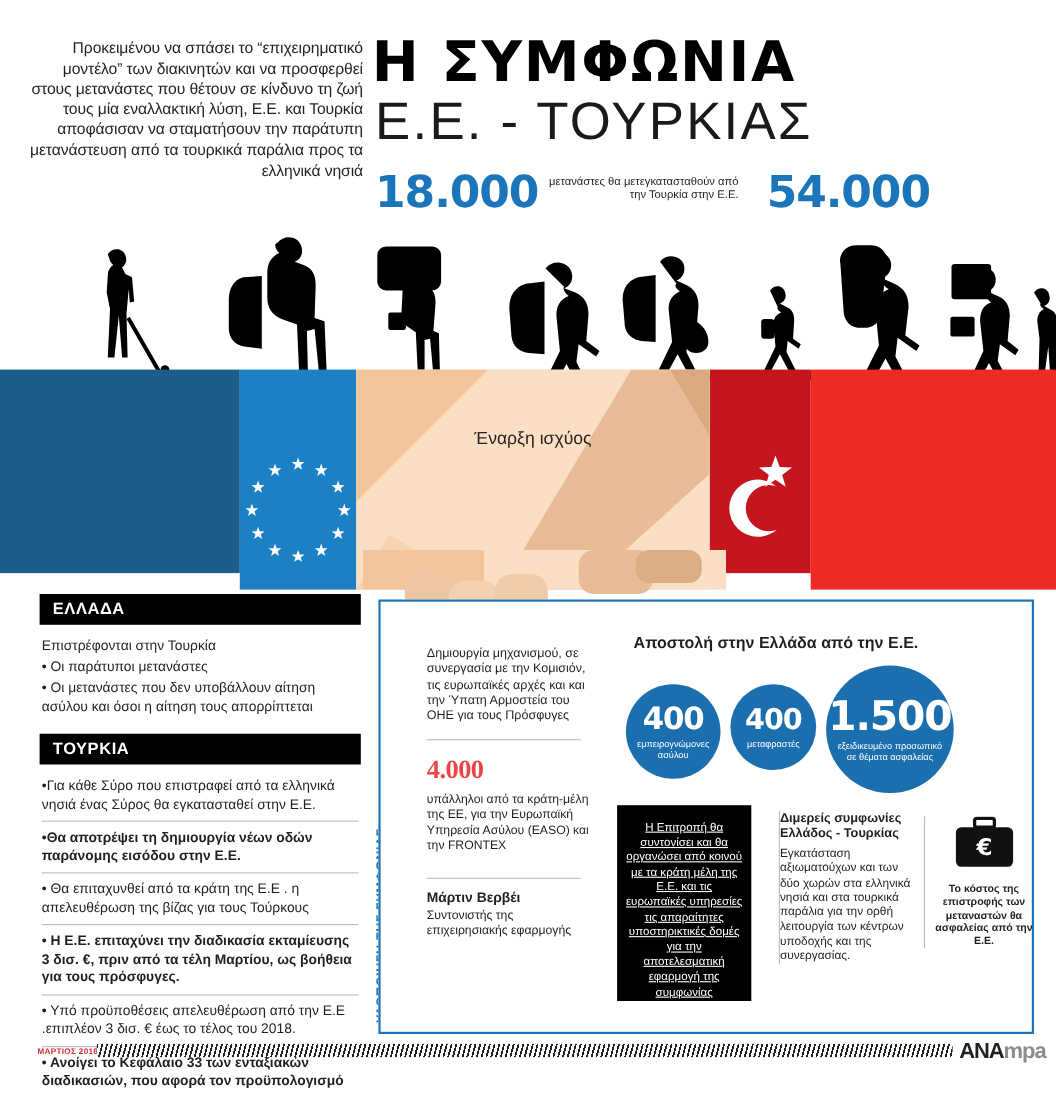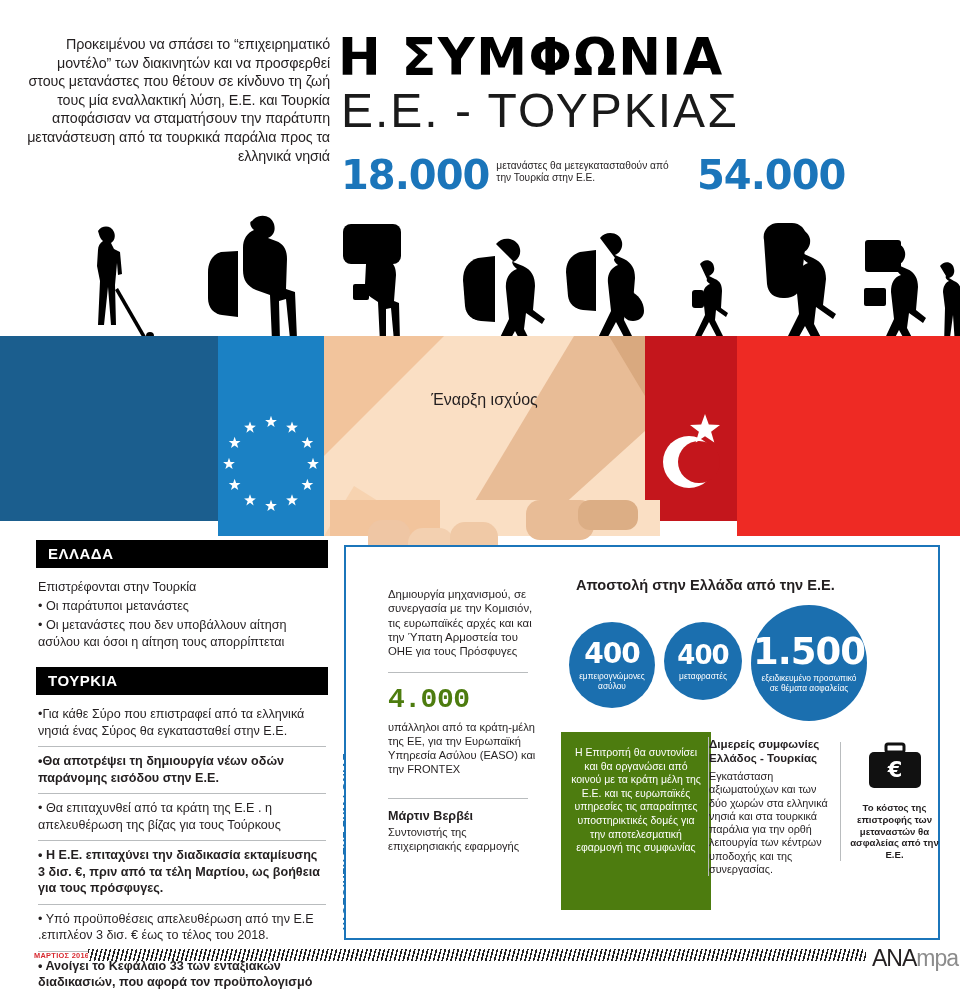--- a/index.html
+++ b/index.html
@@ -39,7 +39,7 @@
     font-family: "Liberation Sans", sans-serif;
   }
 
-  .stat-block { position: absolute; display: flex; align-items: flex-start; }
+  .stat-block { position: absolute; display: flex; align-items: flex-start; text-align: right; }
   .stat-num {
     font-size: 40px; font-weight: bold; color: #1b75ba; letter-spacing: -1px;
     line-height: 40px;

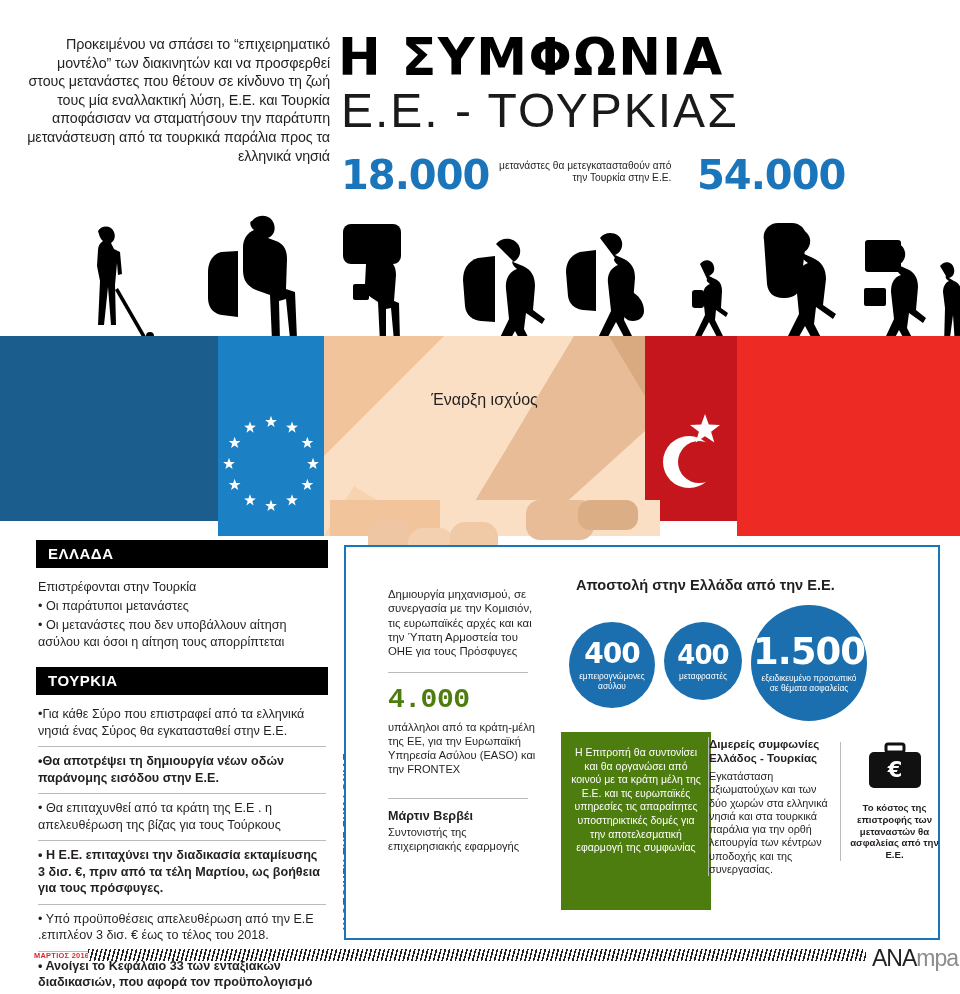--- a/index.html
+++ b/index.html
@@ -108,9 +108,9 @@
   .mech-text { font-size: 11.4px; line-height: 14.3px; color:#231f20; }
   .hr-thin { border-top: 1px solid #b9bcbe; margin: 14px 0 10px 0; width: 140px; }
   .big-num {
-    font-size: 28px; font-weight: bold; color:#4d7c0f; line-height:34px;
+    font-size: 24px; font-weight: bold; color:#ef4444; line-height:34px;
     letter-spacing:-0.5px;
-    font-family:Liberation Mono, monospace;
+    font-family:Liberation Serif, serif;
   }
   .num-sub { font-size: 11.1px; line-height: 14px; color:#231f20; margin-top:3px; }
   .person-name { font-size:12.6px; font-weight:bold; color:#231f20; }

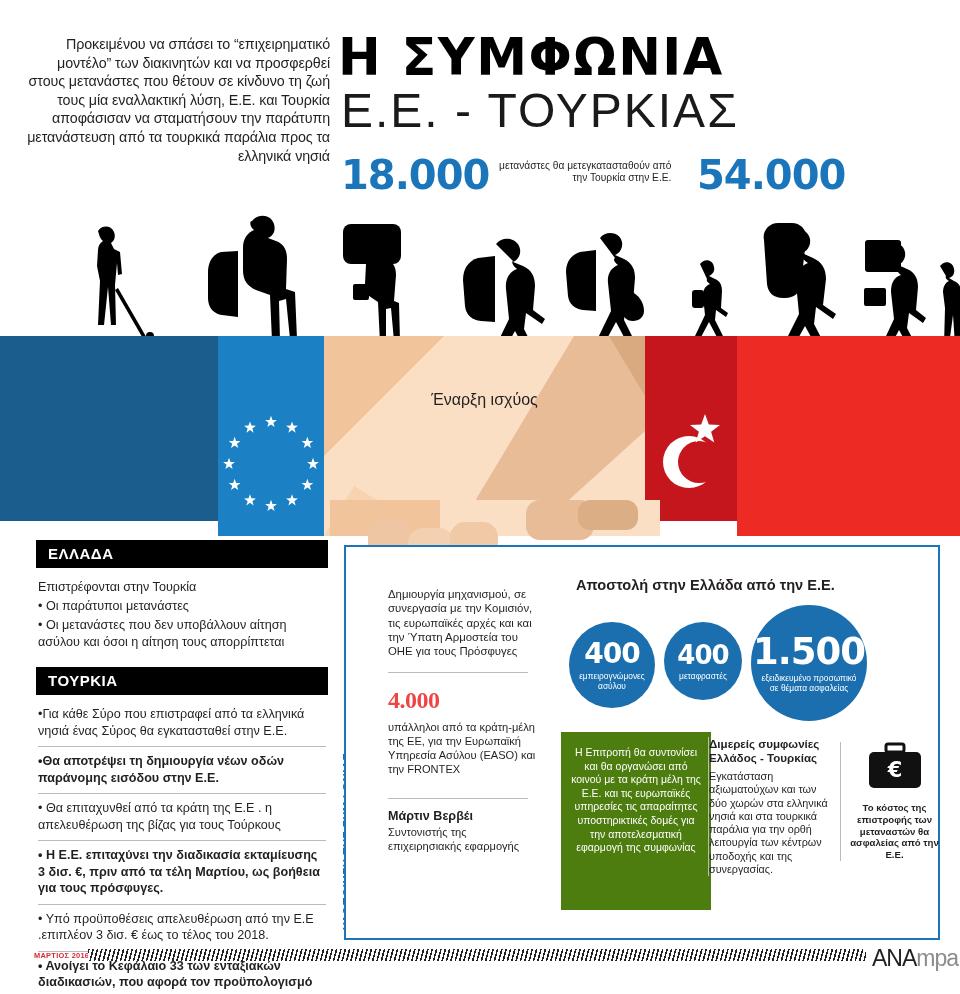--- a/index.html
+++ b/index.html
@@ -140,9 +140,9 @@
   #circle-3 .cnum { font-size:37px; }
 
   .blue-box {
-    position:absolute; left:215px; top:185px; width:150px; height:178px;
-    background:#4d7c0f; color:#fff; text-align:center;
-    font-size:10.5px; line-height:13.6px; padding:14px 8px;
+    position:absolute; left:215px; top:185px; width:122px; height:178px;
+    background:#000000; color:#fff; text-align:center;
+    font-size:10.5px; line-height:13.6px; padding:14px 8px;text-decoration:underline;
   }
 
   .bilateral {

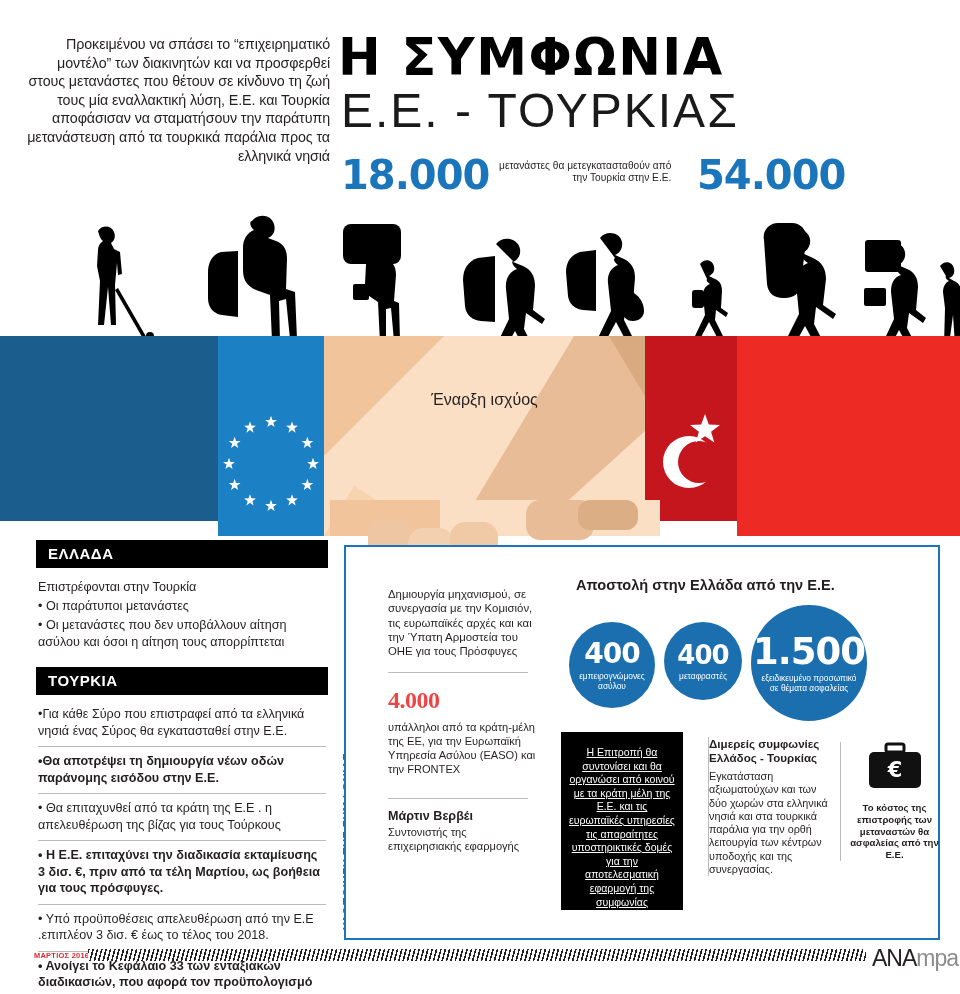--- a/index.html
+++ b/index.html
@@ -170,7 +170,7 @@
     background: repeating-linear-gradient(105deg, #222 0 1.6px, #fff 1.6px 4.2px);
   }
   .footer-logo {
-    position:absolute; left:872px; top:0px; font-size:23px; font-weight:normal;
+    position:absolute; left:872px; top:0px; font-size:20px; font-weight:bold;
     letter-spacing:-1px;
   }
   .footer-logo .ana { color:#231f20; }

